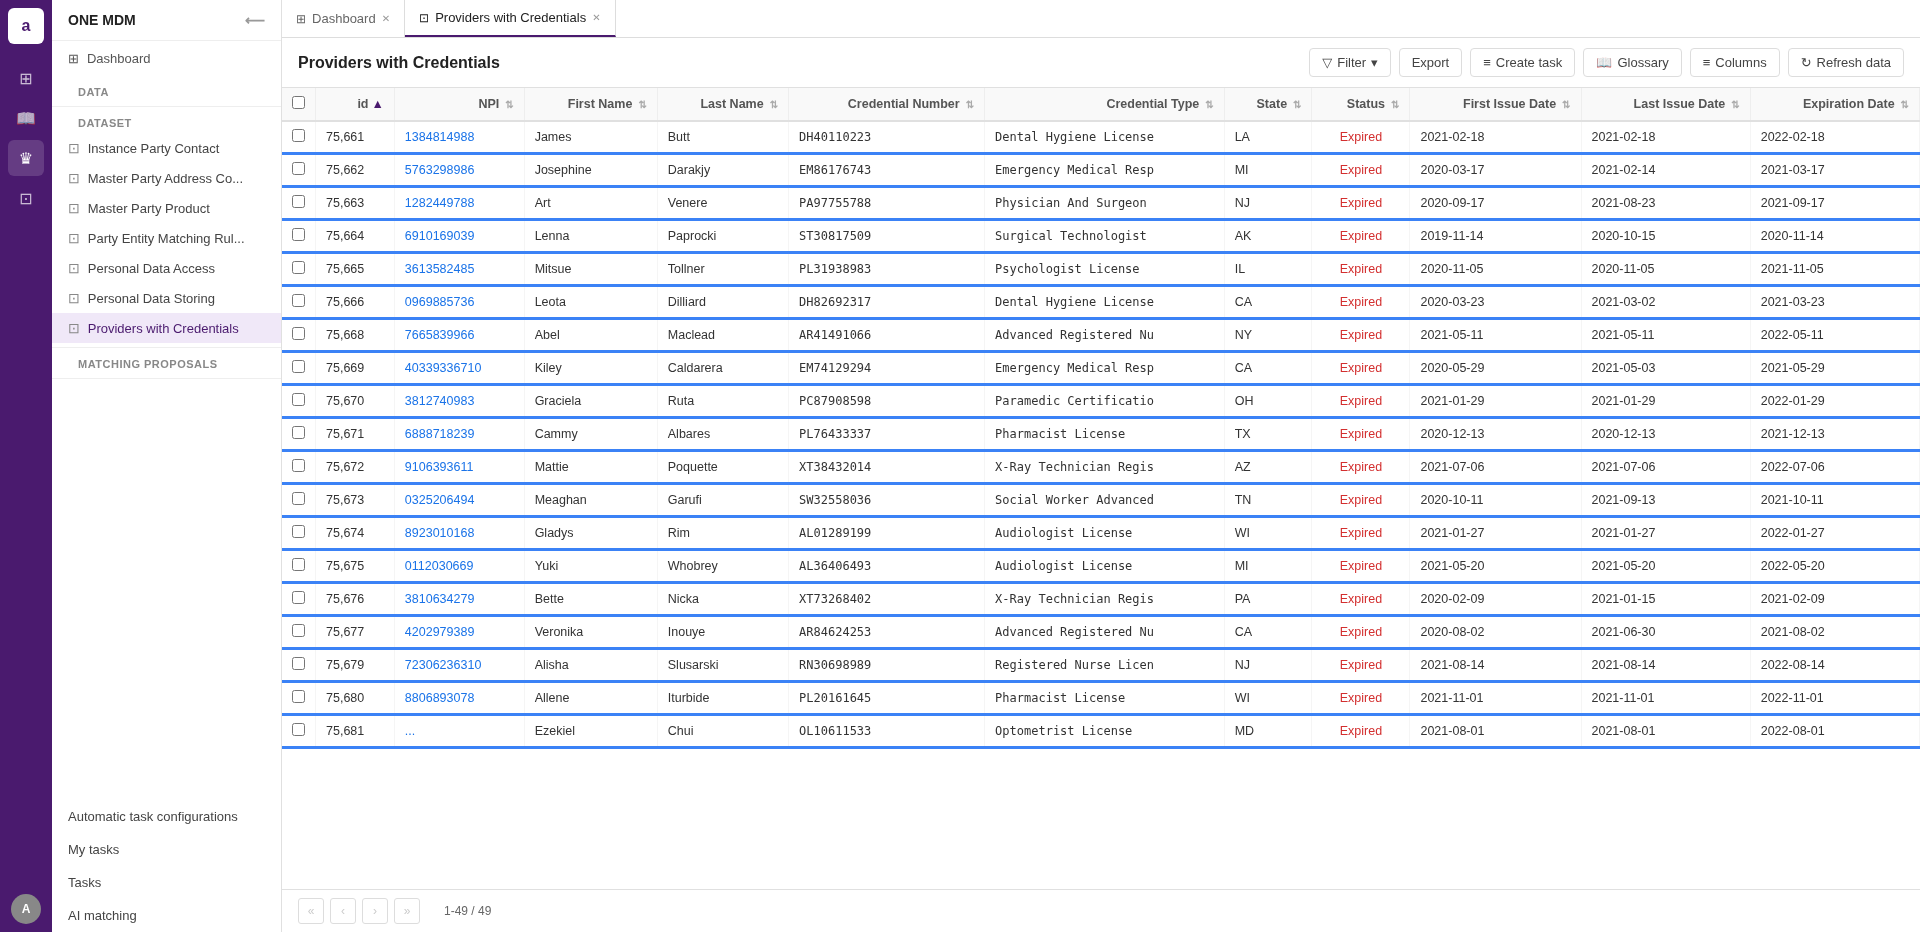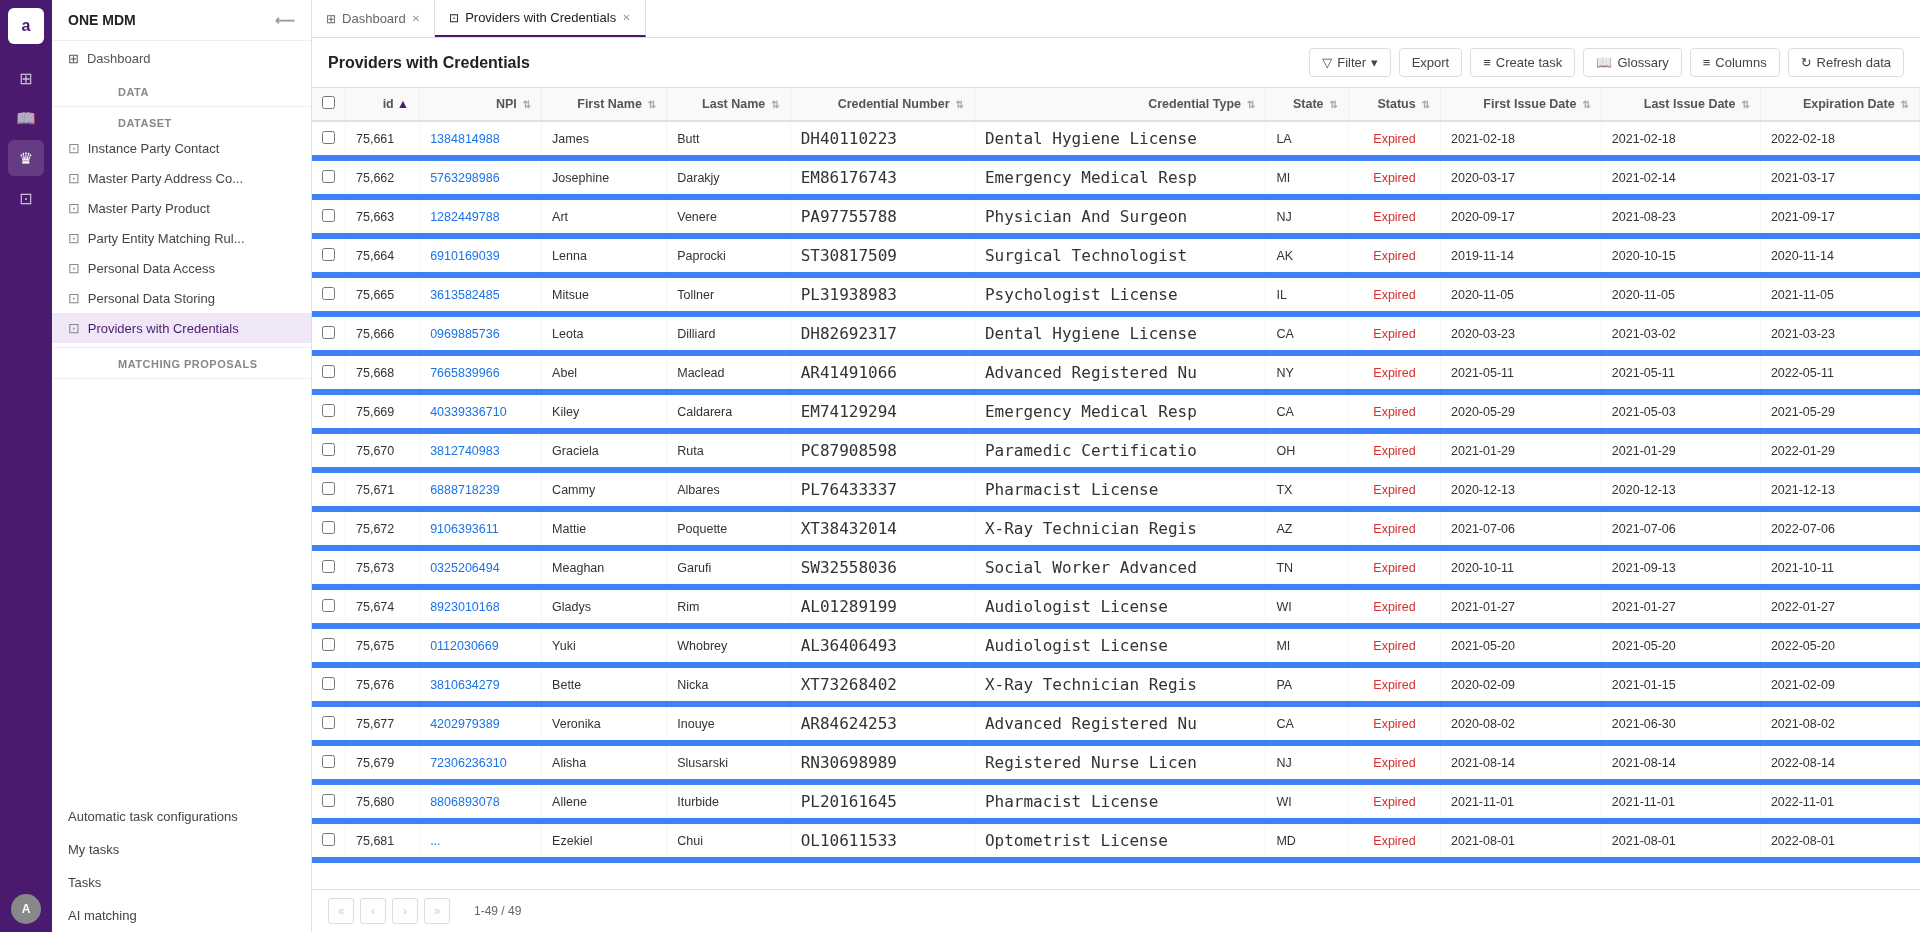--- a/index.html
+++ b/index.html
@@ -44,7 +44,7 @@
 
     
     .nav-sidebar {
-      width: 260px;
+      width: 230px;
       background: #fff;
       border-right: 1px solid #e0e0e0;
       display: flex;

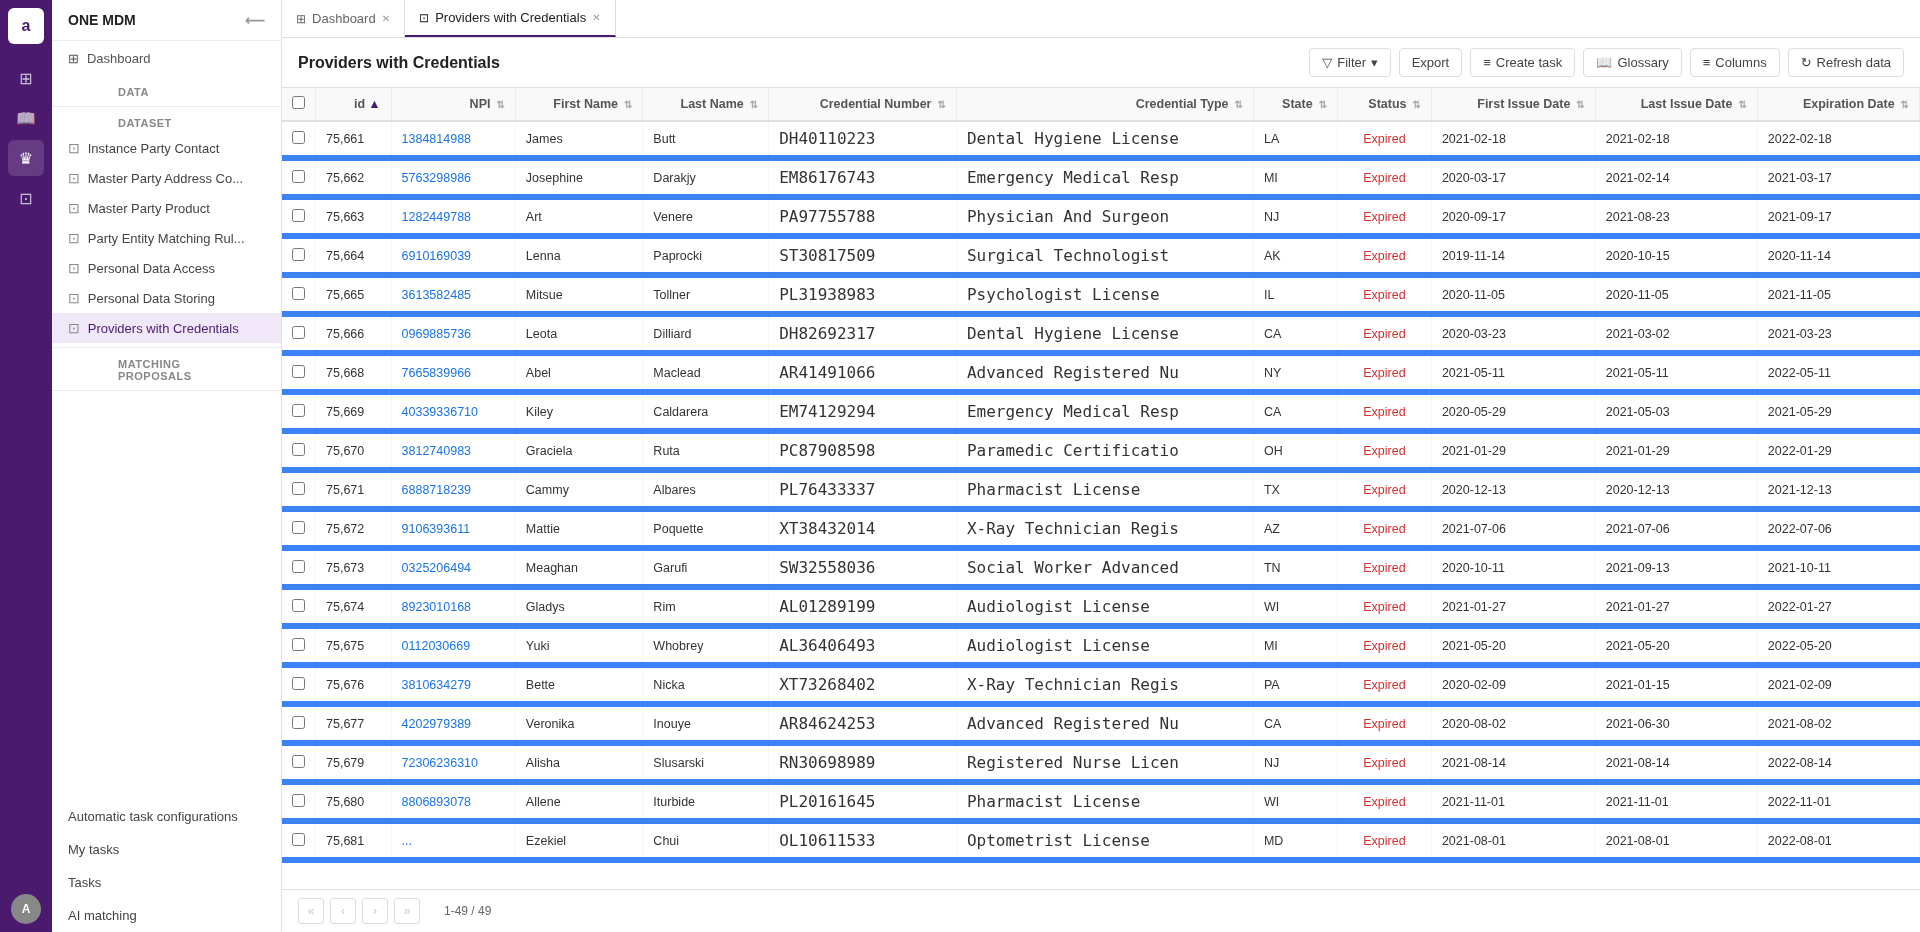--- a/index.html
+++ b/index.html
@@ -76,7 +76,7 @@
     .view-tab.active { color: #4a1a6e; border-bottom-color: #4a1a6e; font-weight: 600; }
     .section-header {
       padding: 10px 26px 4px;
-      font-size: 11px; font-weight: 700; color: #888; letter-spacing: 0.5px; margin-left: 40px;
+      font-size: 11px; font-weight: 700; color: #888; letter-spacing: 0.5px;
     }
     .sidebar-item {
       padding: 7px 16px;

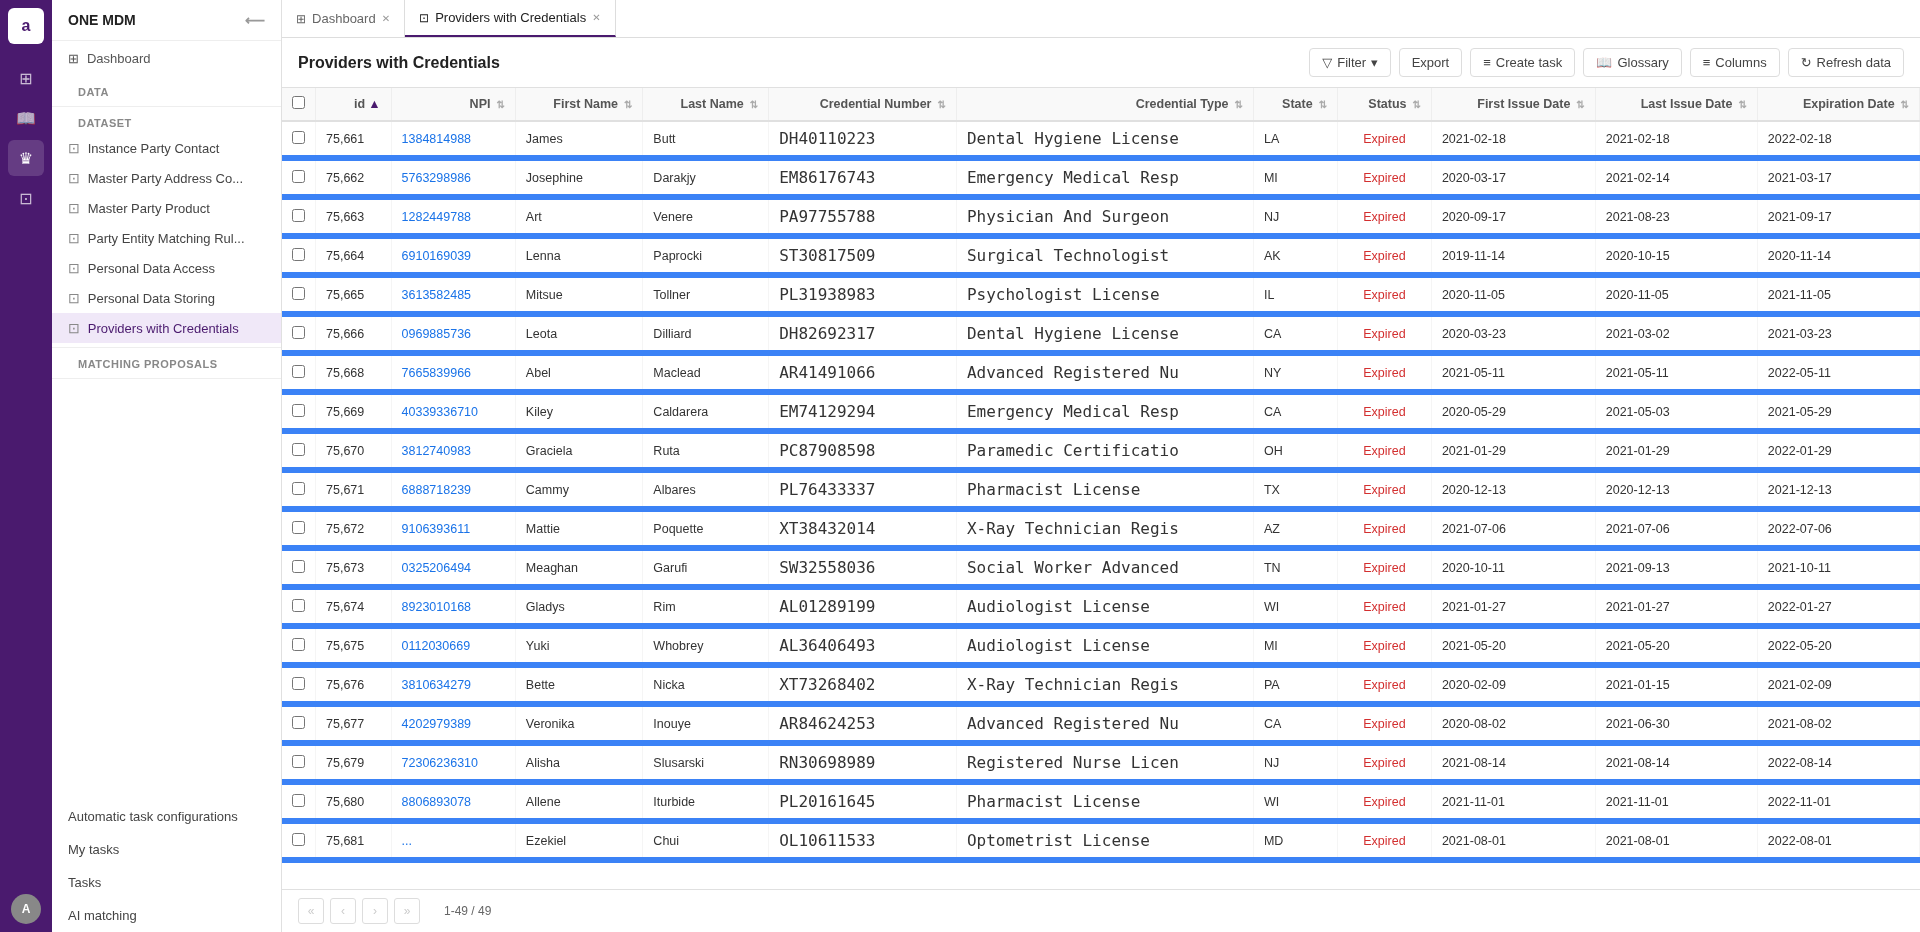--- a/index.html
+++ b/index.html
@@ -171,7 +171,7 @@
     }
     thead th .sort-icon { font-size: 10px; color: #aaa; margin-left: 3px; }
     thead th .col-sort { display: inline-flex; align-items: center; gap: 3px; cursor: pointer; }
-    tbody tr { border-bottom: 6px solid #3b82f6; }
+    tbody tr { border-bottom: 3px solid #3b82f6; }
     tbody td {
       padding: 7px 10px;
       color: #333;

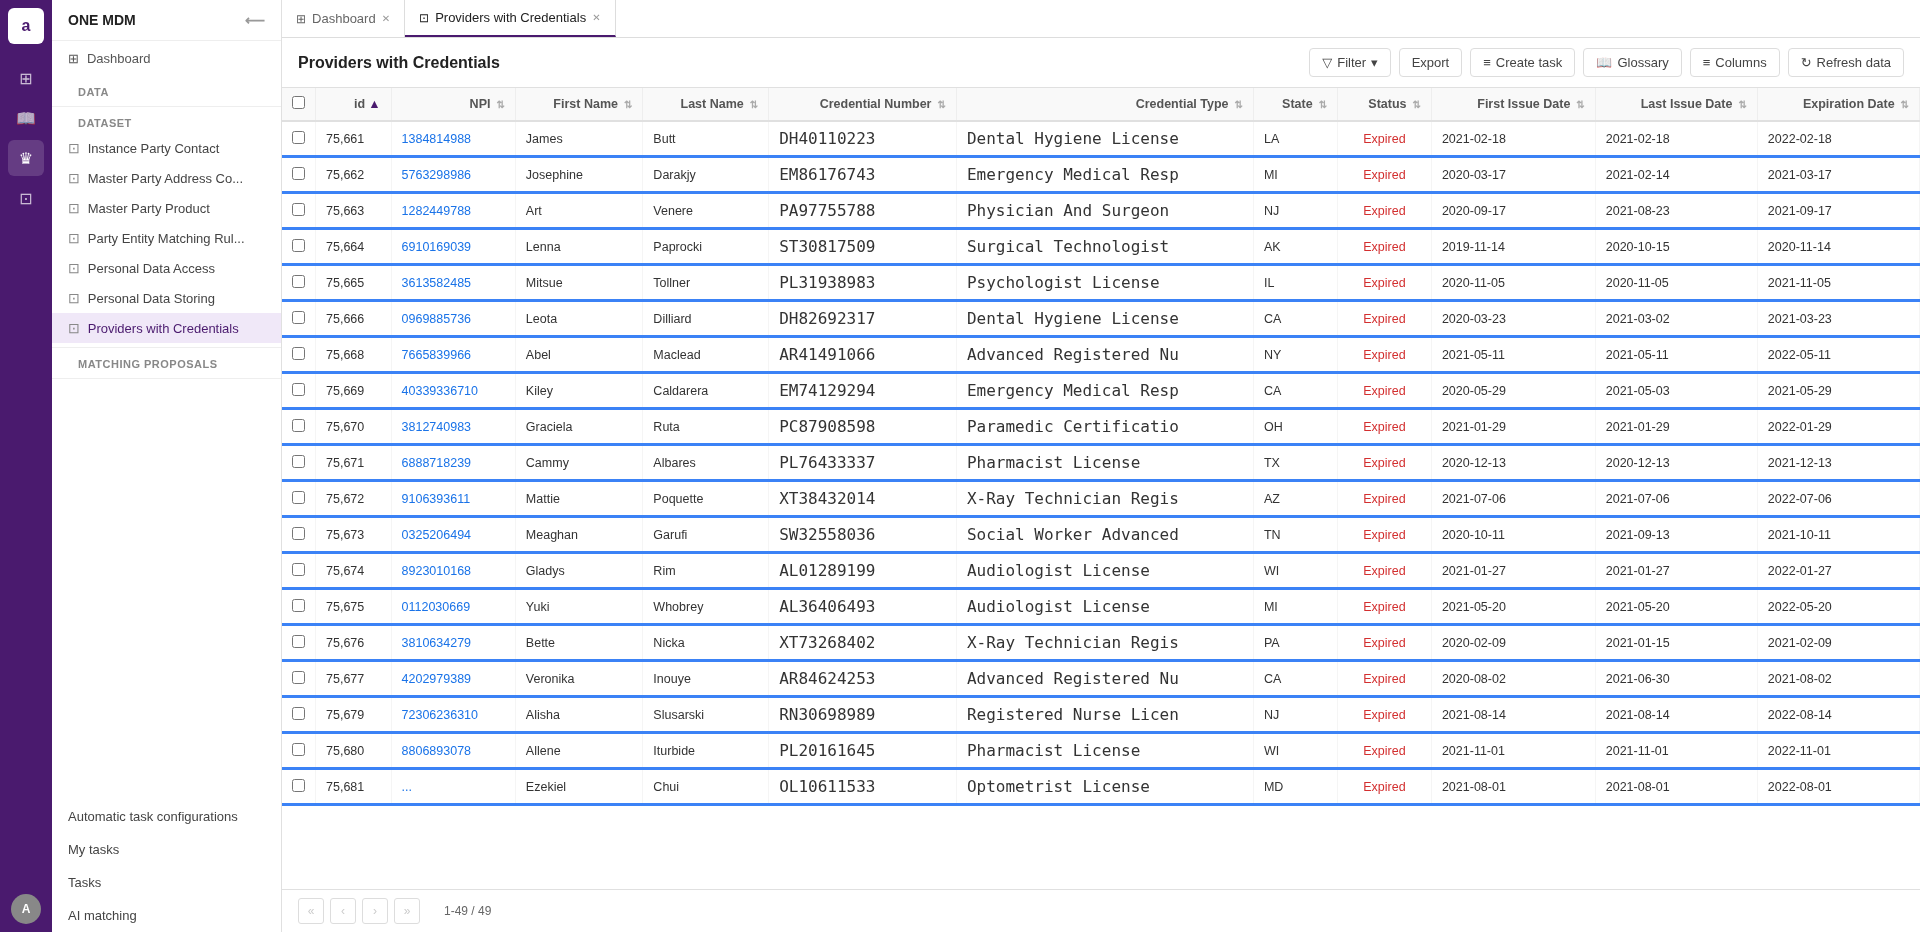--- a/index.html
+++ b/index.html
@@ -180,7 +180,7 @@
     }
     tbody td.link { color: #1a73e8; cursor: pointer; }
     tbody td.status-expired { color: #d32f2f; text-align: center; }
-    tbody td.mono { font-family: monospace; font-size: 16px; }
+    tbody td.mono { font-family: monospace; font-size: 12px; }
     .checkbox-col { width: 30px; text-align: center; }
     input[type="checkbox"] { cursor: pointer; }
 

